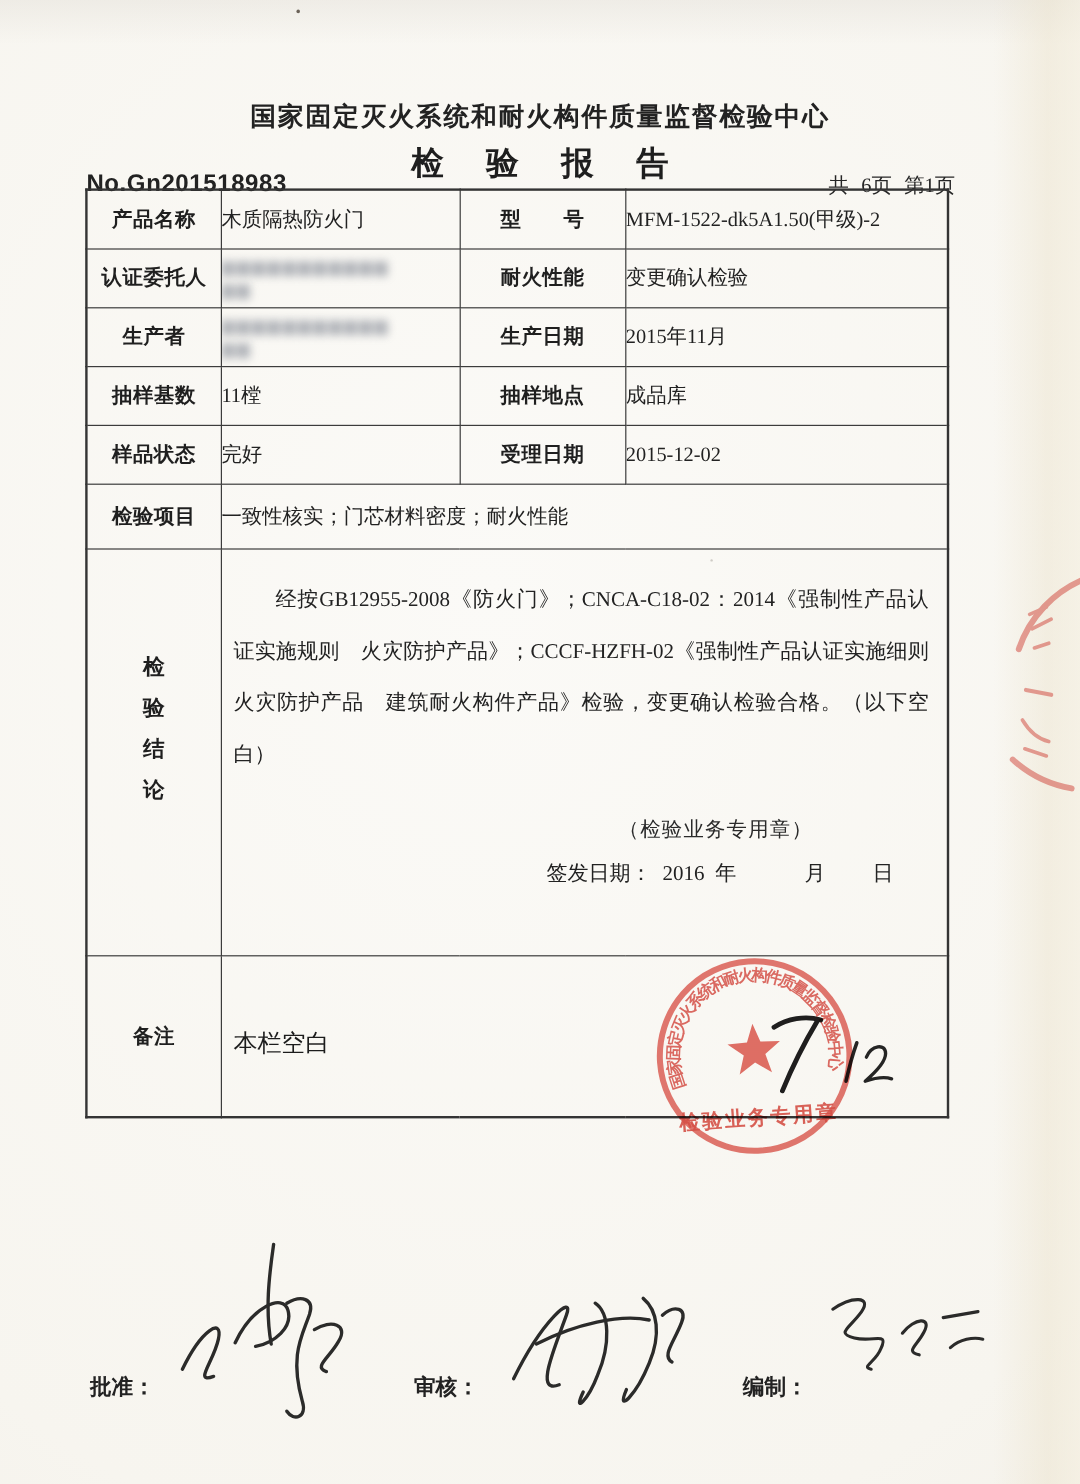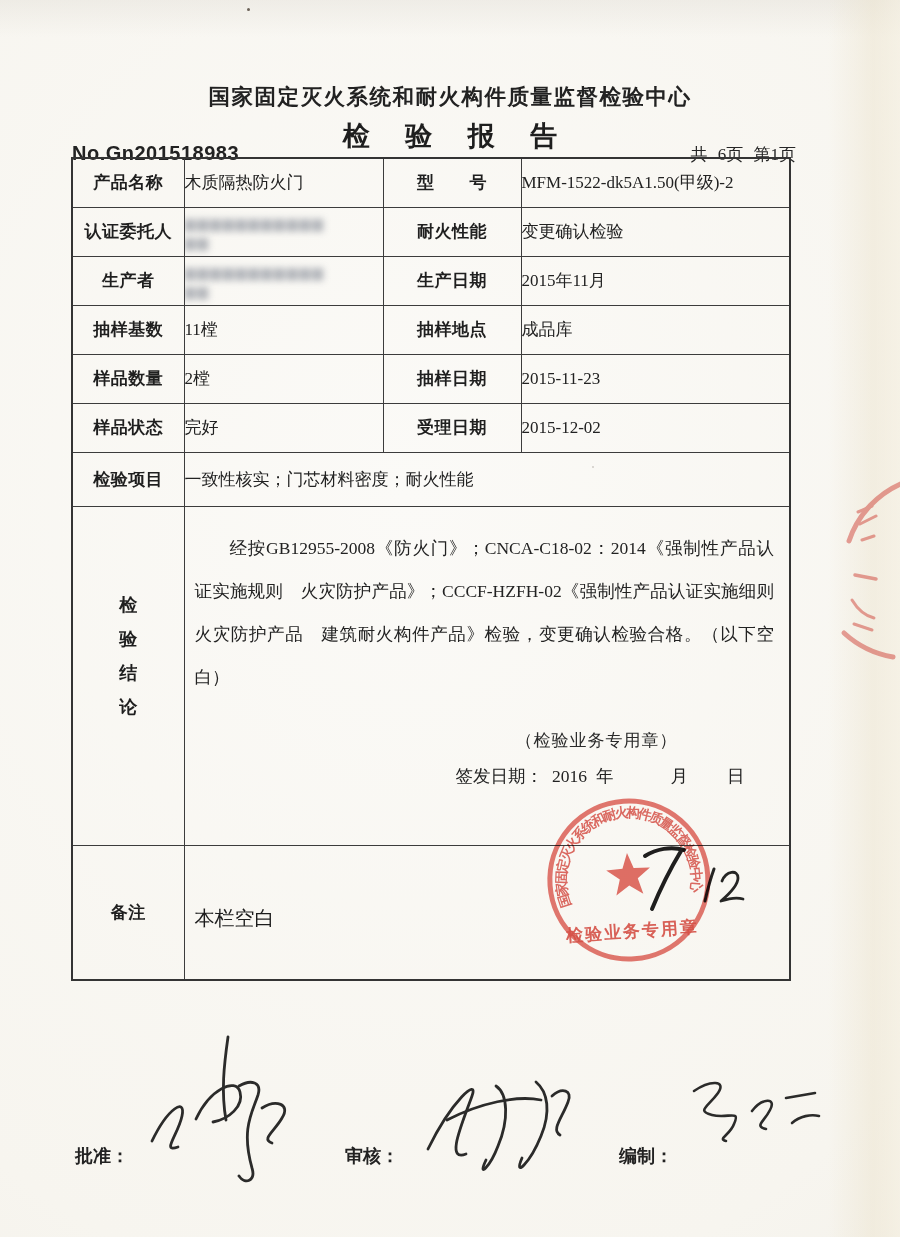--- a/index.html
+++ b/index.html
@@ -160,12 +160,6 @@
       <td class="val">成品库</td>
     </tr>
     <tr style="height:49px">
-      <td class="lbl">样品数量</td>
-      <td class="val">2樘</td>
-      <td class="lbl">抽样日期</td>
-      <td class="val">2015-11-23</td>
-    </tr>
-    <tr style="height:49px">
       <td class="lbl">样品状态</td>
       <td class="val">完好</td>
       <td class="lbl">受理日期</td>

